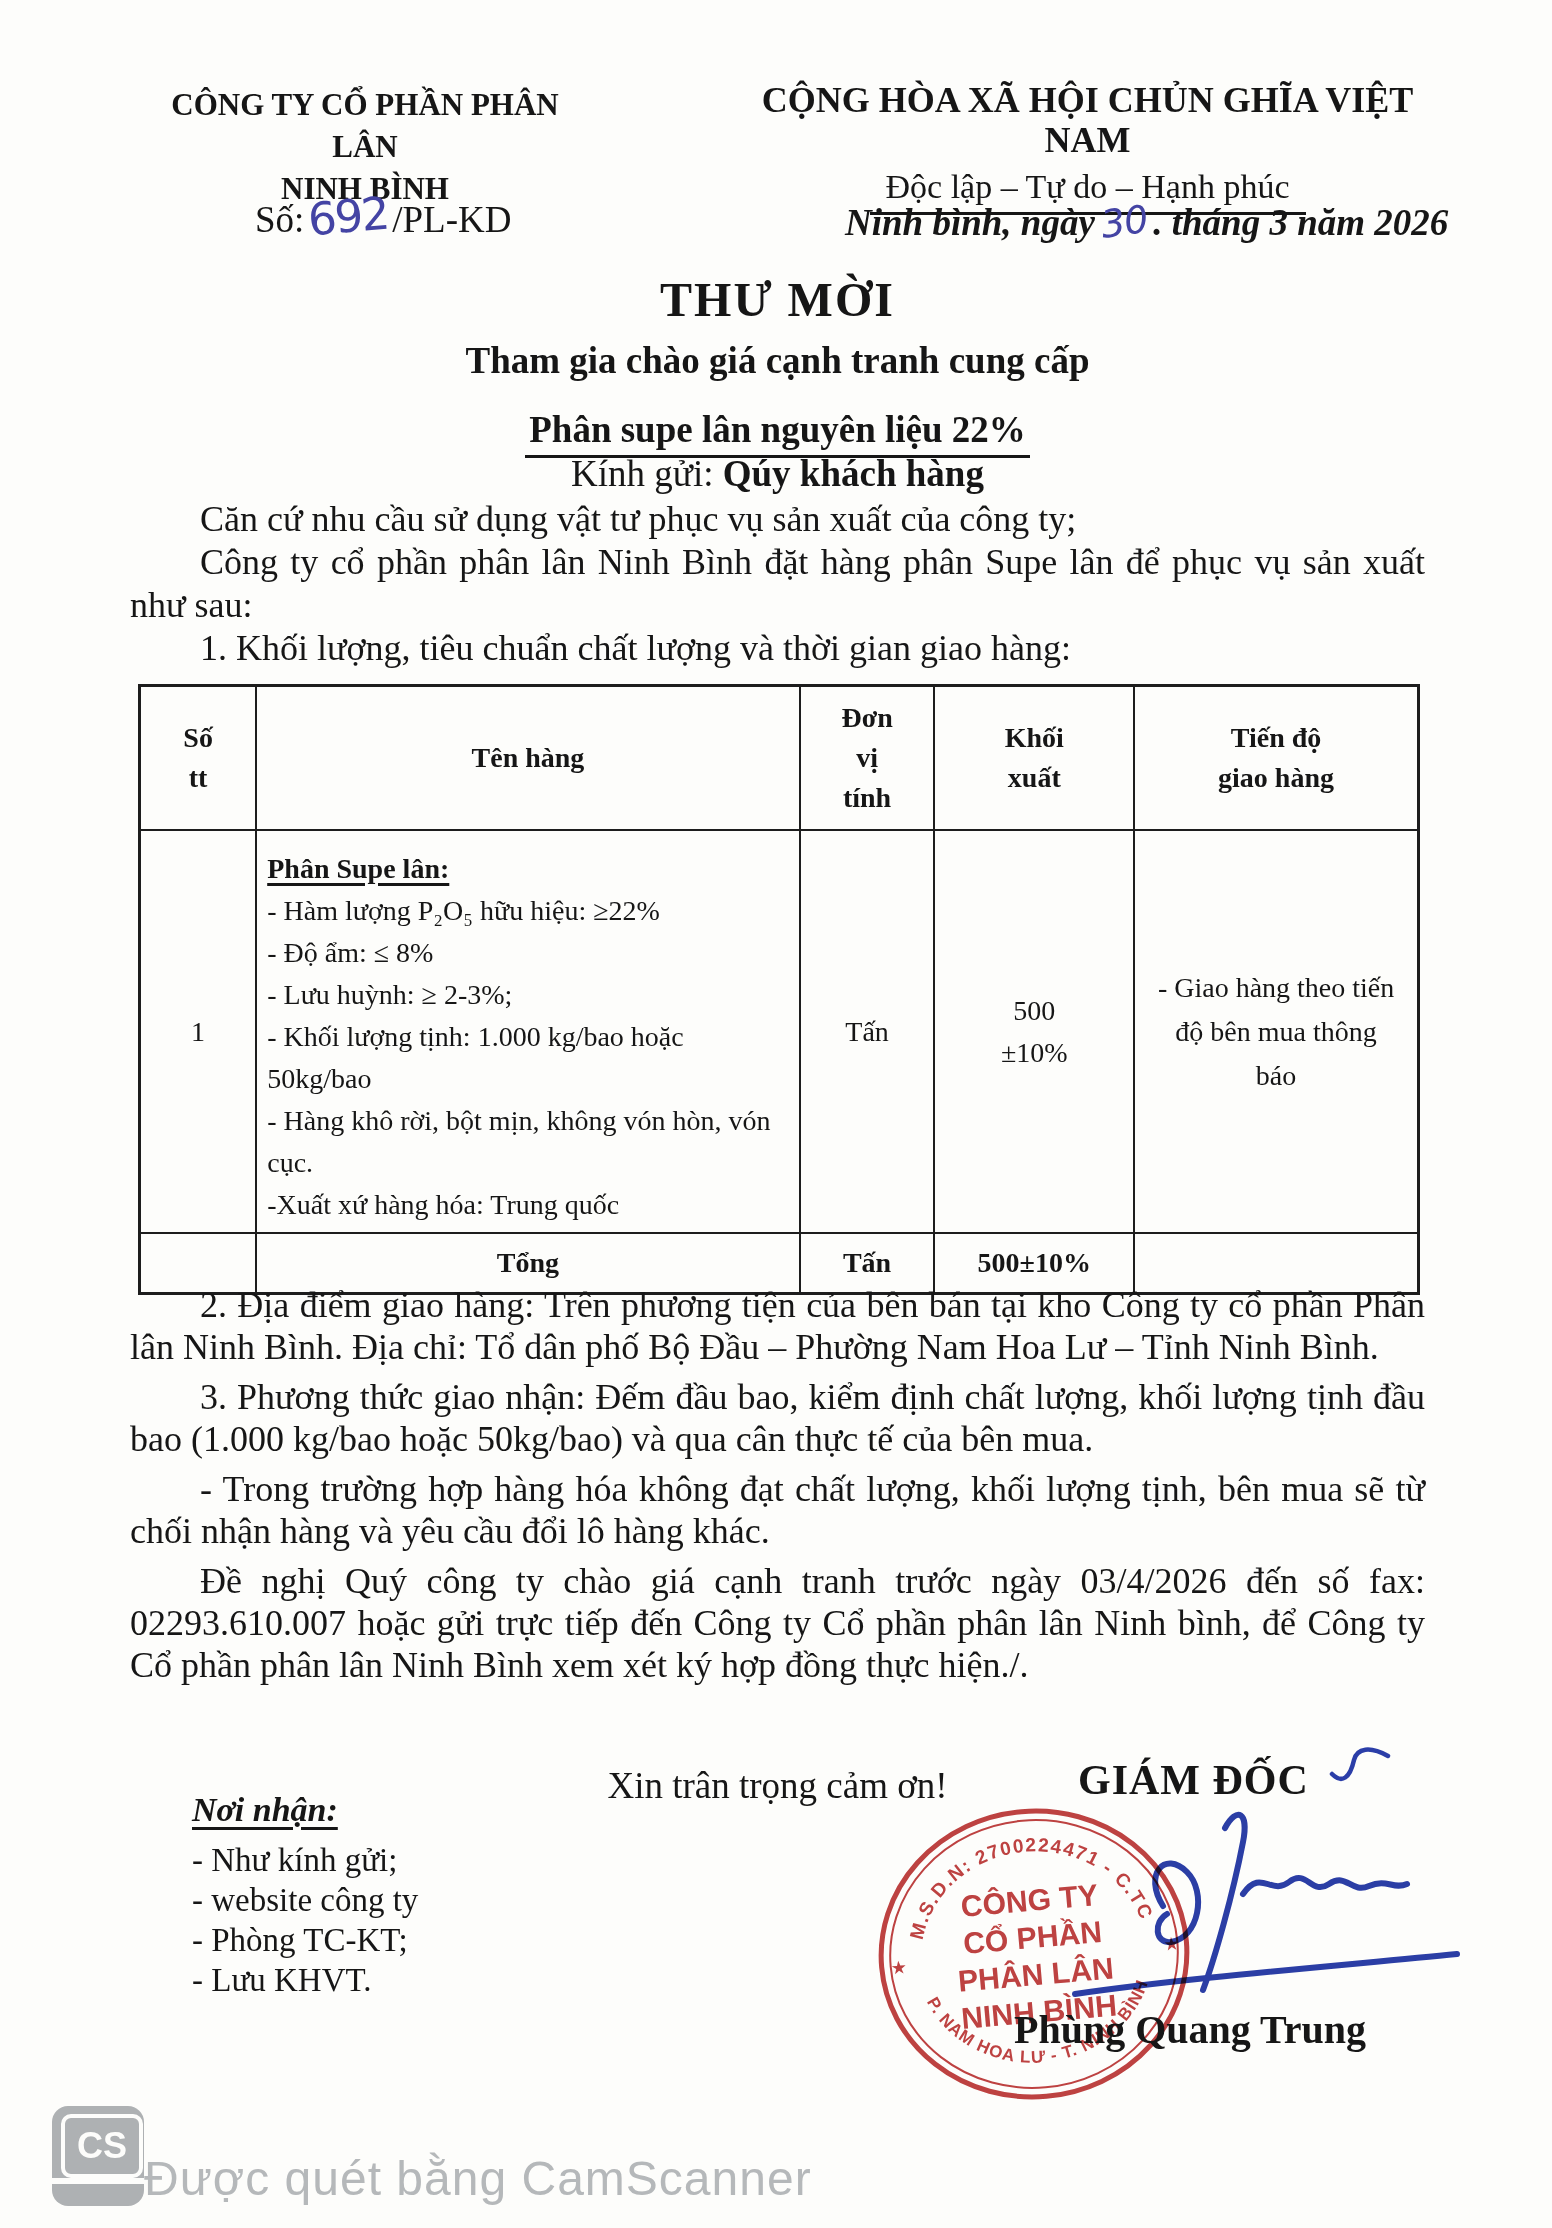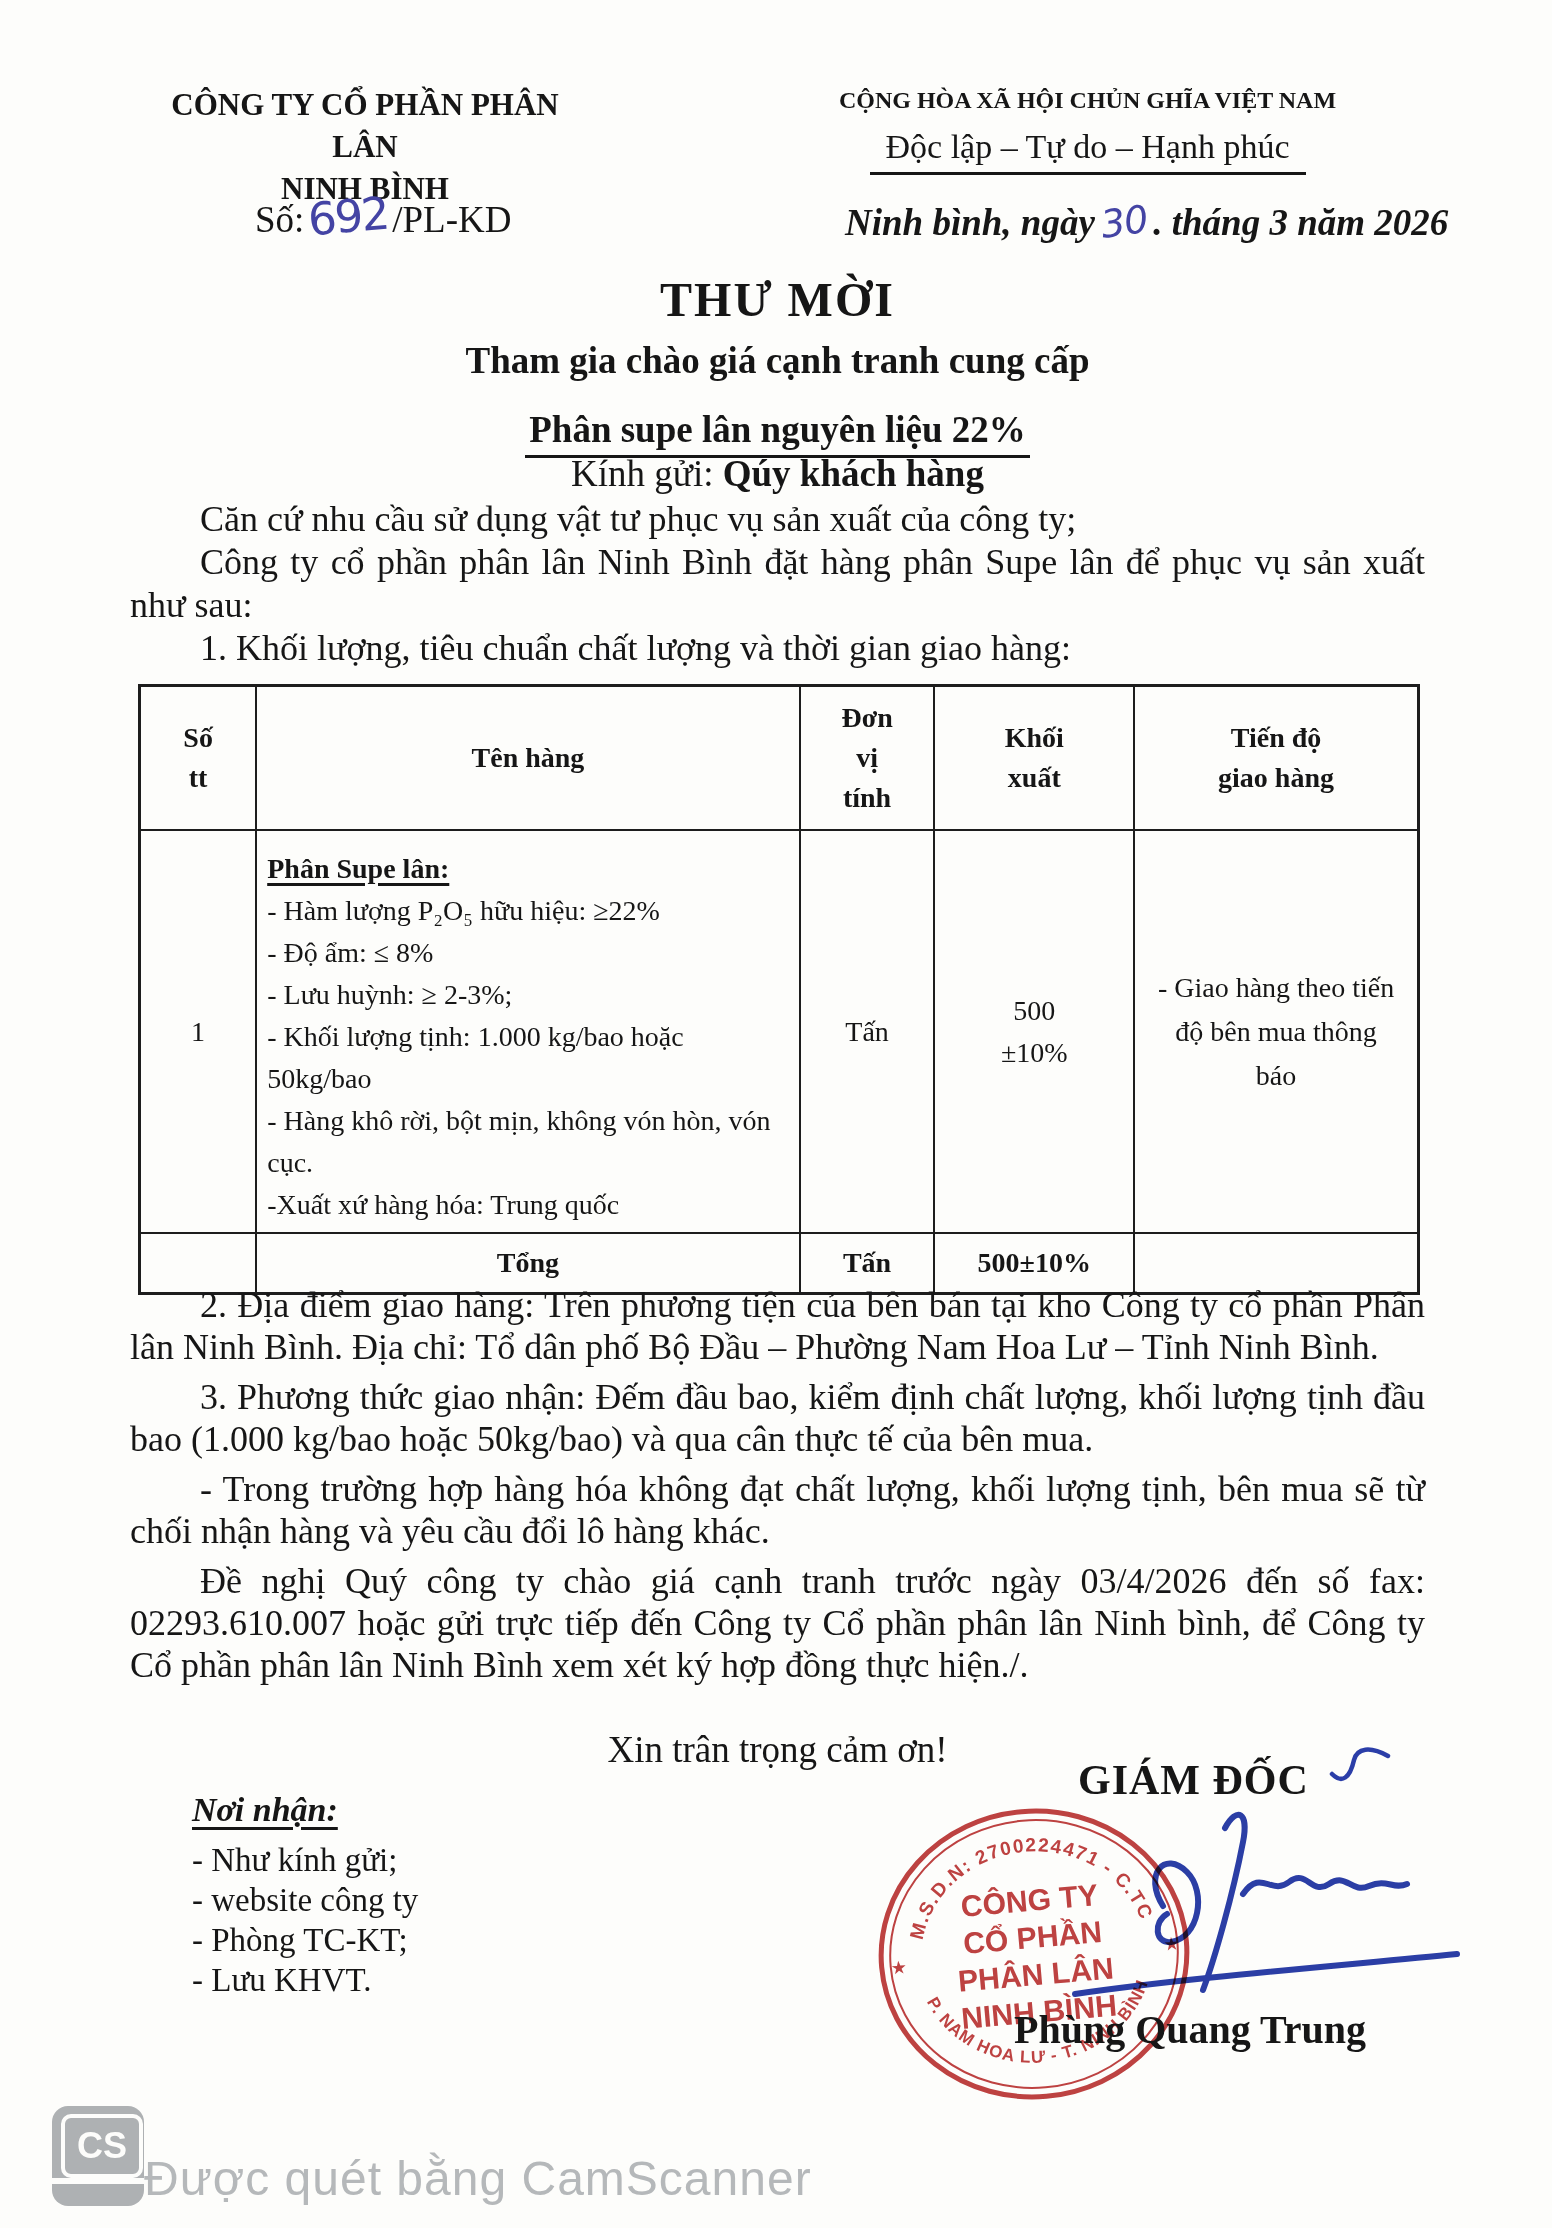--- a/index.html
+++ b/index.html
@@ -12,7 +12,7 @@
   .org-block{position:absolute;left:150px;top:84px;width:430px;text-align:center;
     font-weight:bold;font-size:31px;line-height:42px;}
   .national-block{position:absolute;left:755px;top:80px;width:665px;text-align:center;}
-  .national-l1{font-weight:bold;font-size:24px;line-height:40px;}
+  .national-l1{font-weight:bold;font-size:36px;line-height:40px;}
   .national-l2{display:inline-block;font-weight:normal;font-size:34px;margin-top:8px;
     padding:0 16px 6px;border-bottom:3px solid #161616;}
   .ref-line{position:absolute;left:255px;top:190px;font-size:37px;}

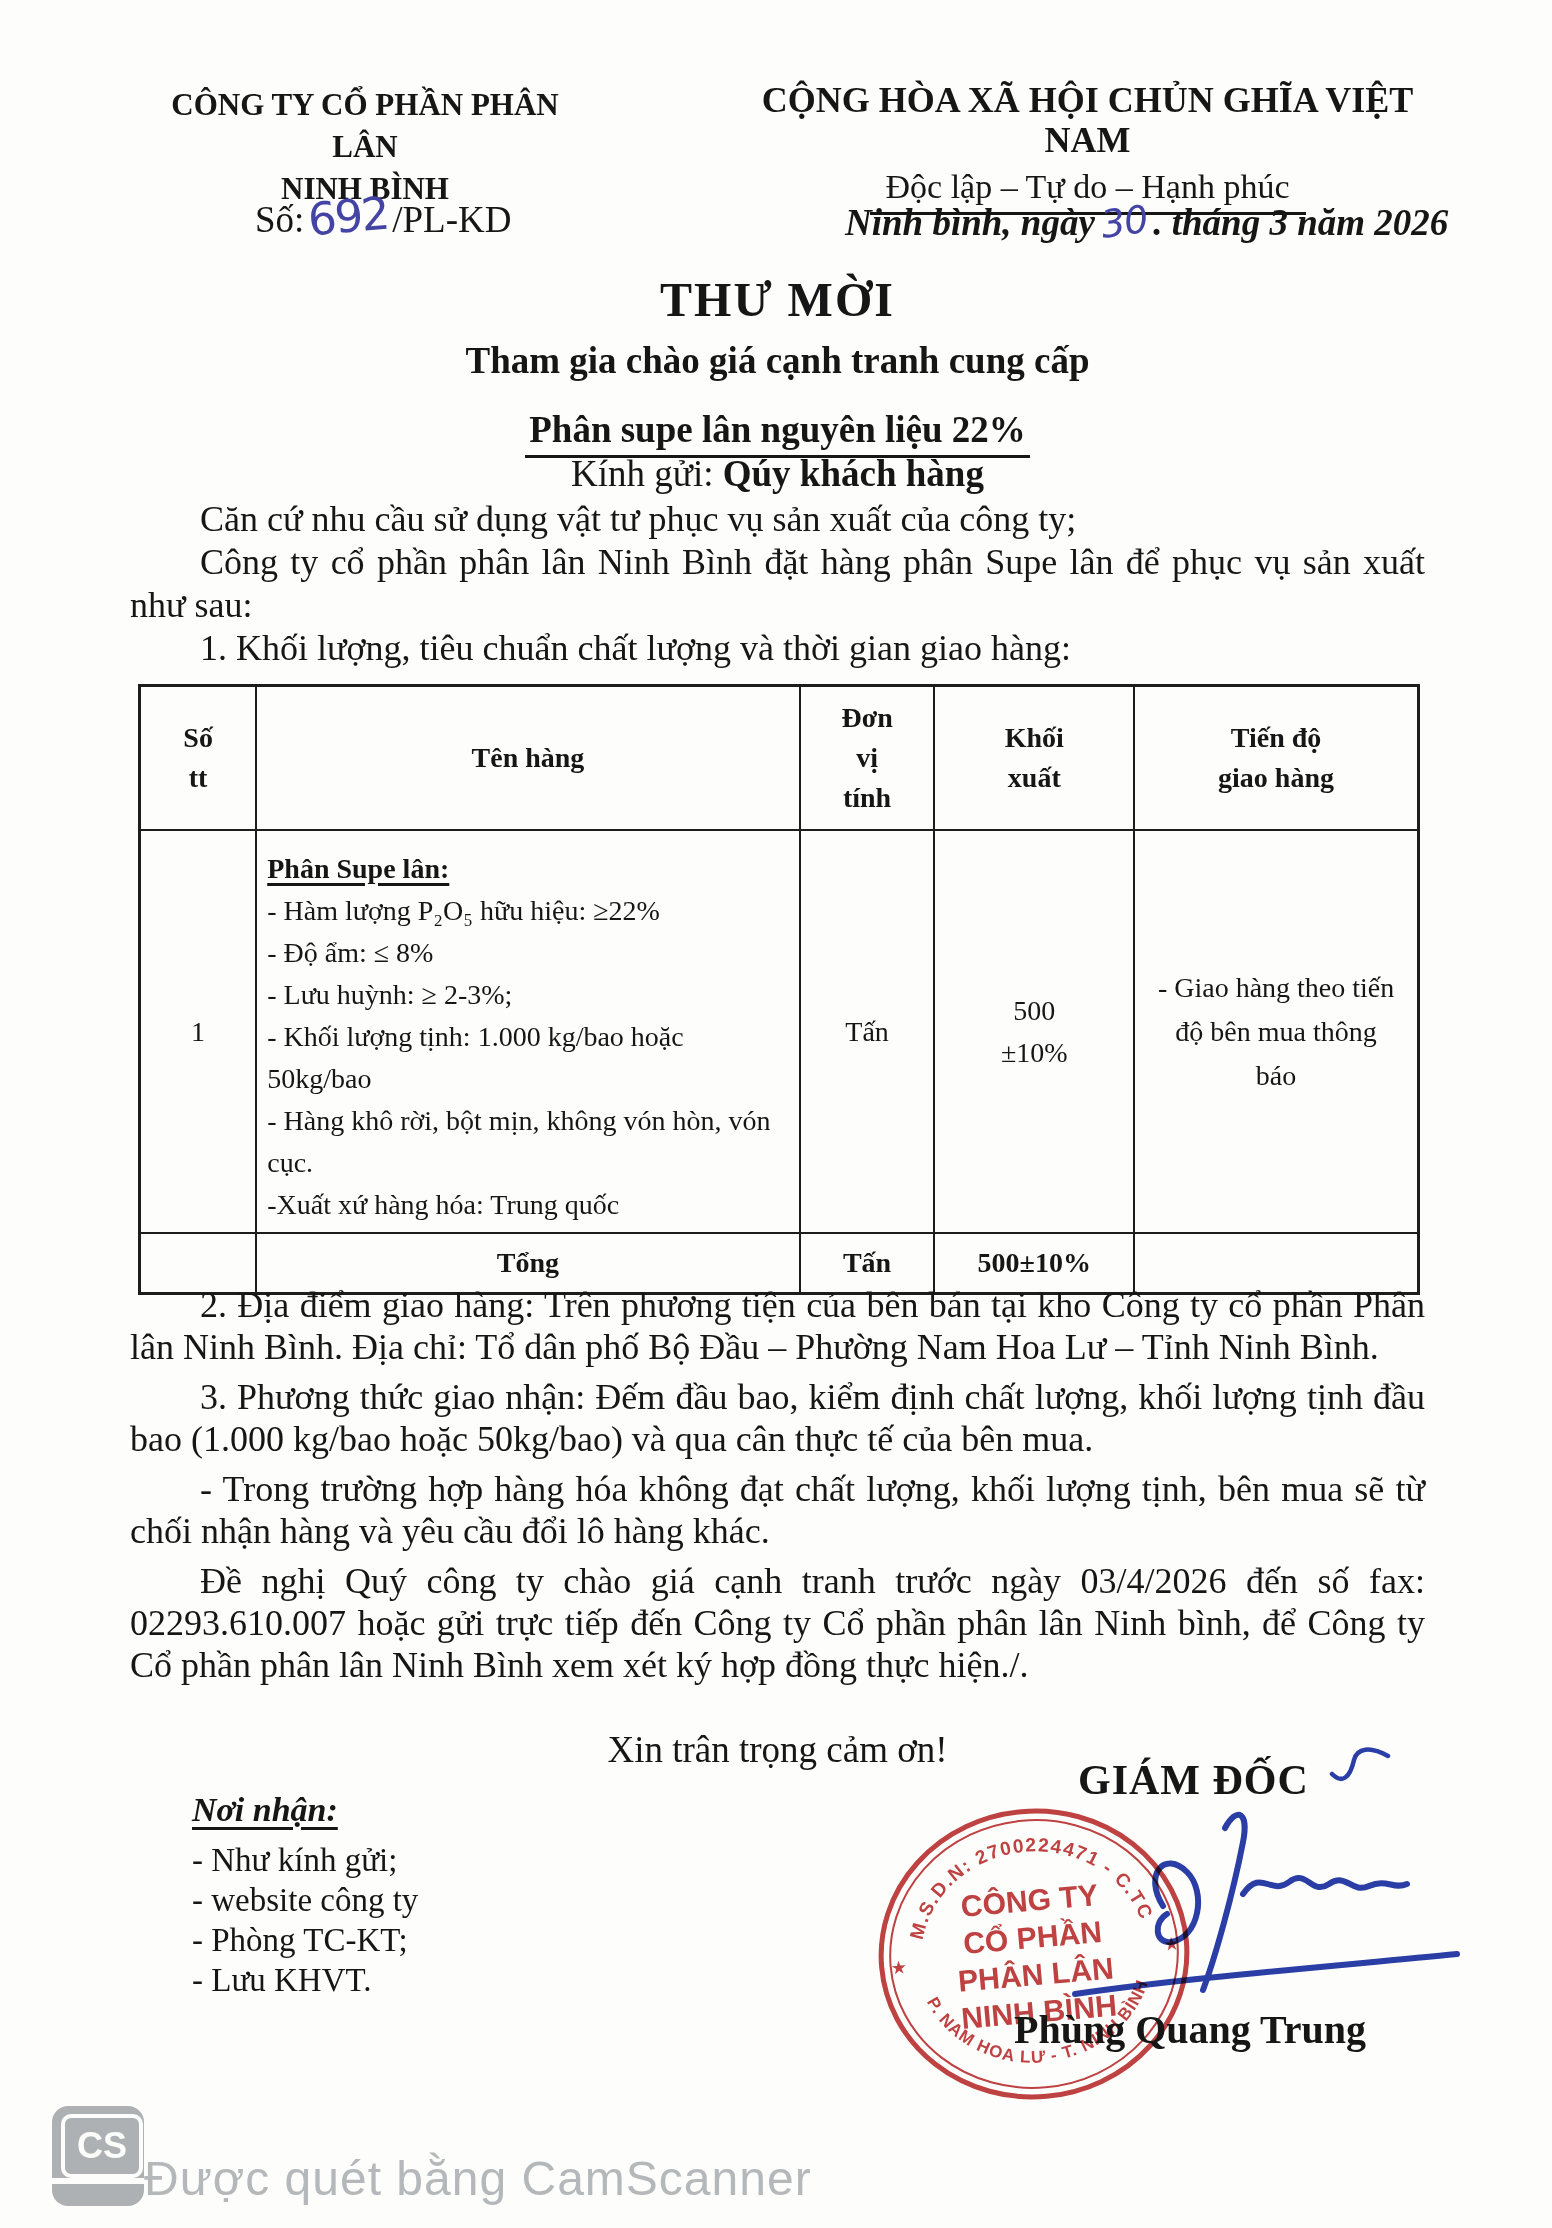--- a/index.html
+++ b/index.html
@@ -49,7 +49,7 @@
   .qty{line-height:42px;}
   .delivery-cell{text-align:center;padding:0 18px;line-height:44px;}
   
-  .closing{position:absolute;left:130px;top:1728px;width:1295px;text-align:center;font-size:37px;}
+  .closing{position:absolute;left:130px;top:1764px;width:1295px;text-align:center;font-size:37px;}
   .recipients{position:absolute;left:192px;top:1790px;font-size:33px;line-height:40px;}
   .recipients-title{font-size:34px;font-weight:bold;font-style:italic;text-decoration:underline;
     text-decoration-thickness:2.5px;text-underline-offset:6px;margin-bottom:10px;}

